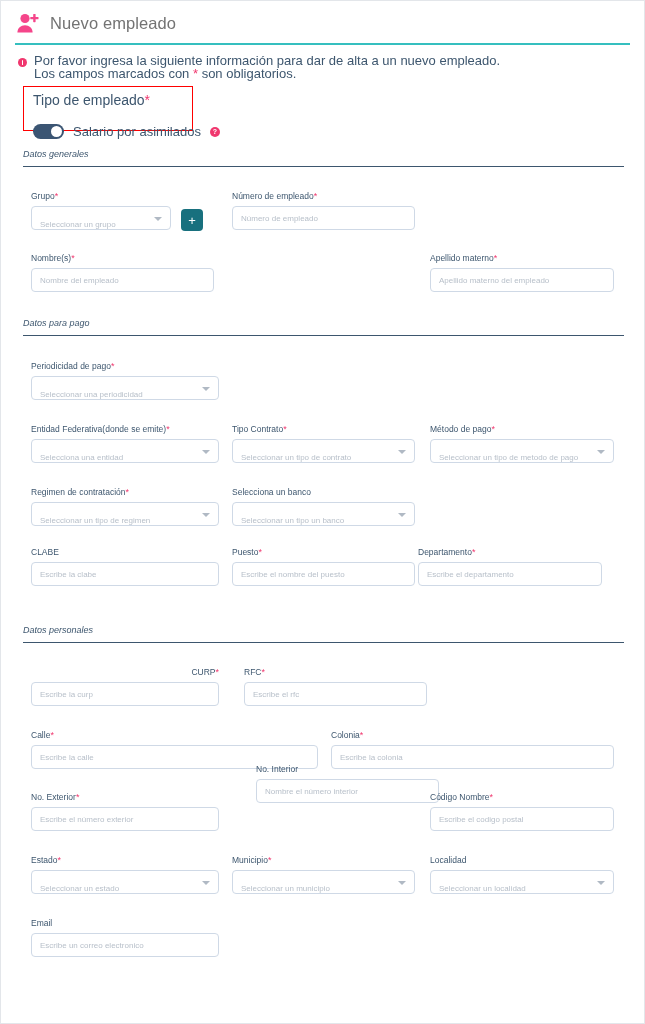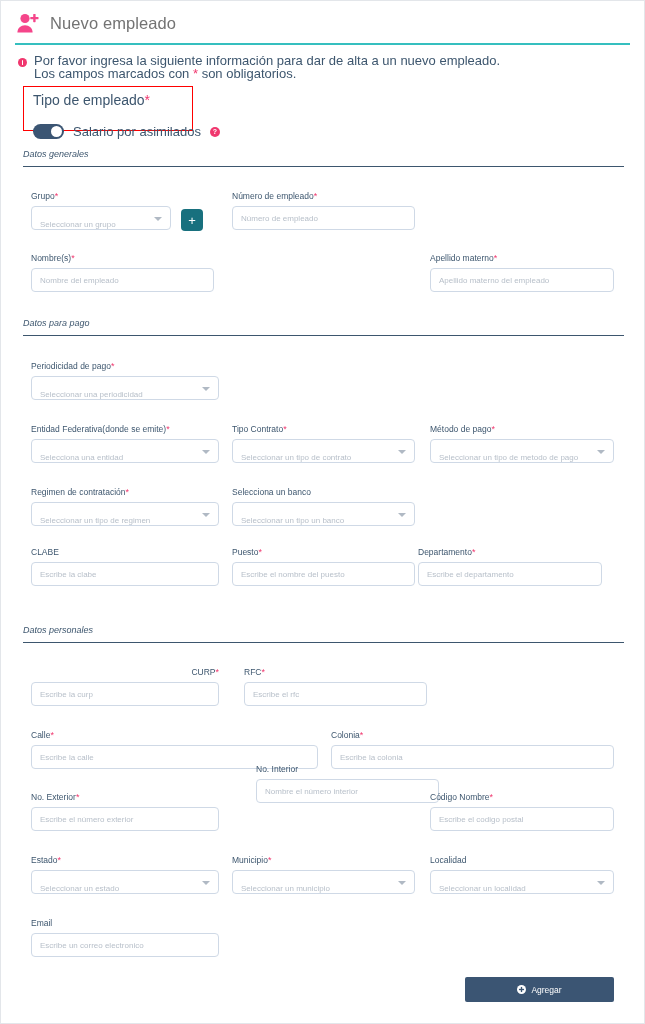--- a/index.html
+++ b/index.html
@@ -463,14 +463,6 @@
       </div>
   </div>
 
-  <button class="submit-btn">
-    <svg class="circle-plus" viewBox="0 0 12 12">
-      <circle cx="6" cy="6" r="6" fill="#ffffff"></circle>
-      <rect x="5.1" y="2.6" width="1.8" height="6.8" fill="#3b5573"></rect>
-      <rect x="2.6" y="5.1" width="6.8" height="1.8" fill="#3b5573"></rect>
-    </svg>
-    <span>Agregar</span>
-  </button>
 
 </div>
 

